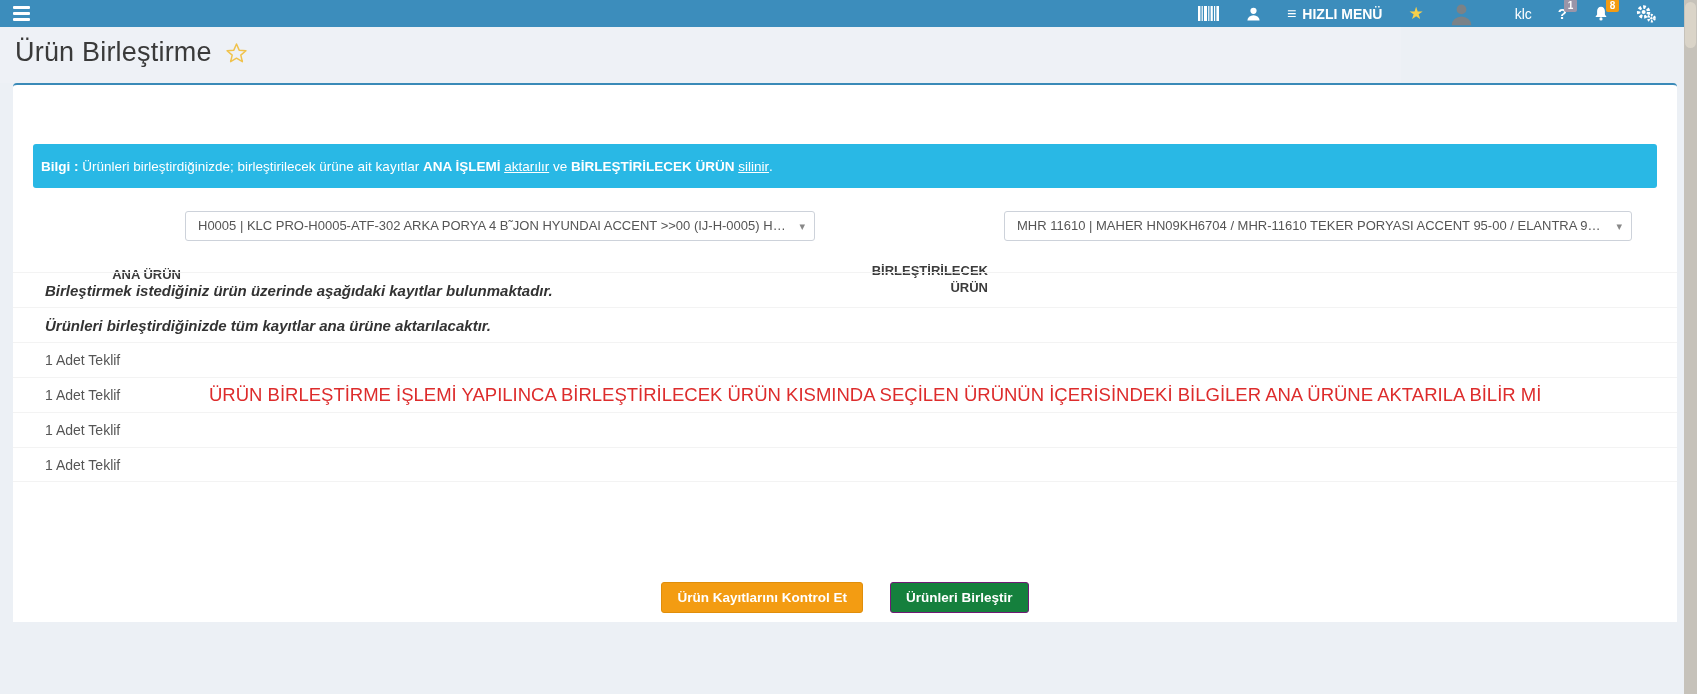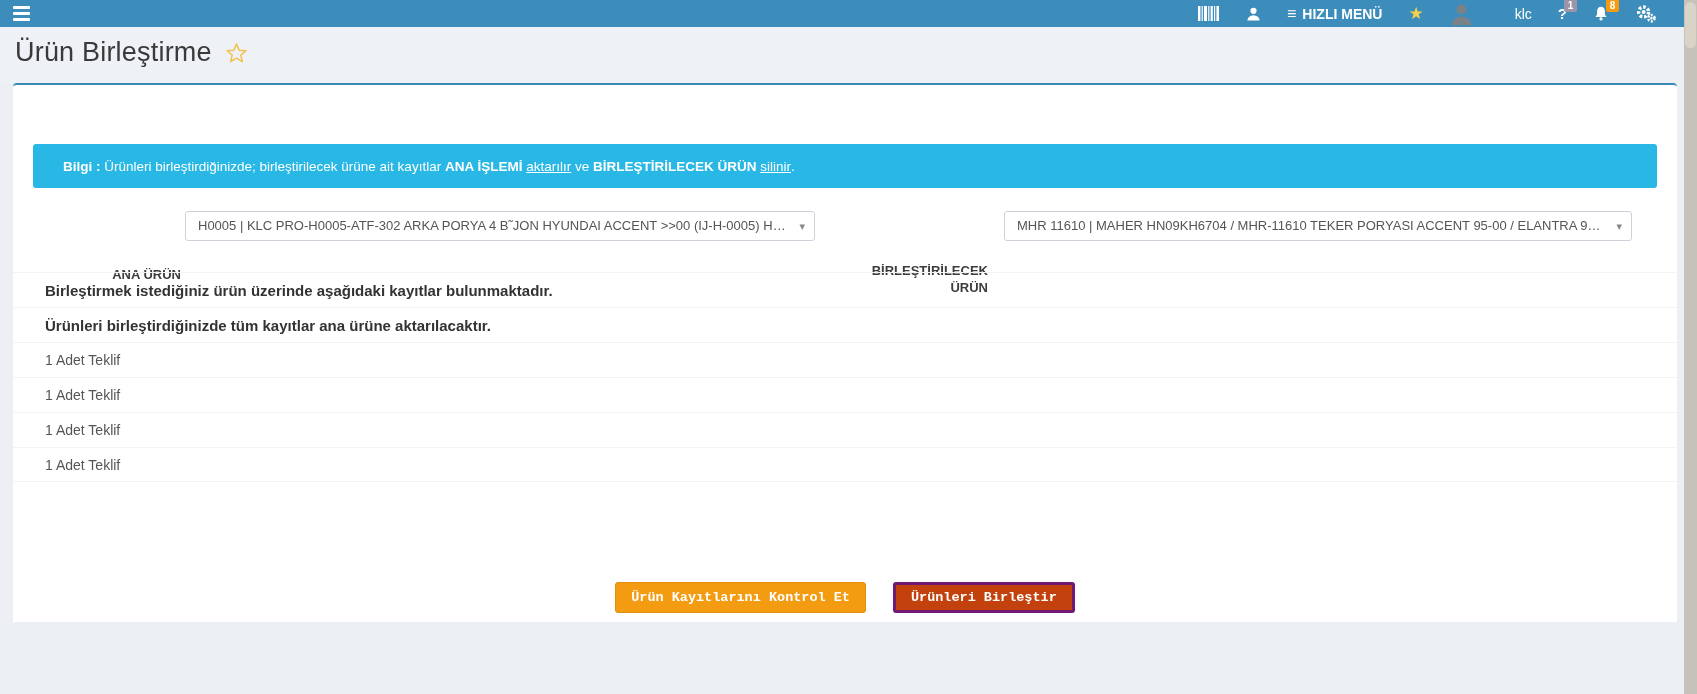--- a/index.html
+++ b/index.html
@@ -49,7 +49,7 @@
   .info-banner {
     position:absolute; left:20px; top:59px; width:1624px; height:44px;
     background:#29b8e5; border-radius:3px; color:#fff; font-size:13.5px;
-    display:flex; align-items:center; padding-left:30px;
+    display:flex; align-items:center; padding-left:8px;
   }
   .info-banner b { font-weight:bold; }
   .info-banner .u { text-decoration:underline;text-align:center; }

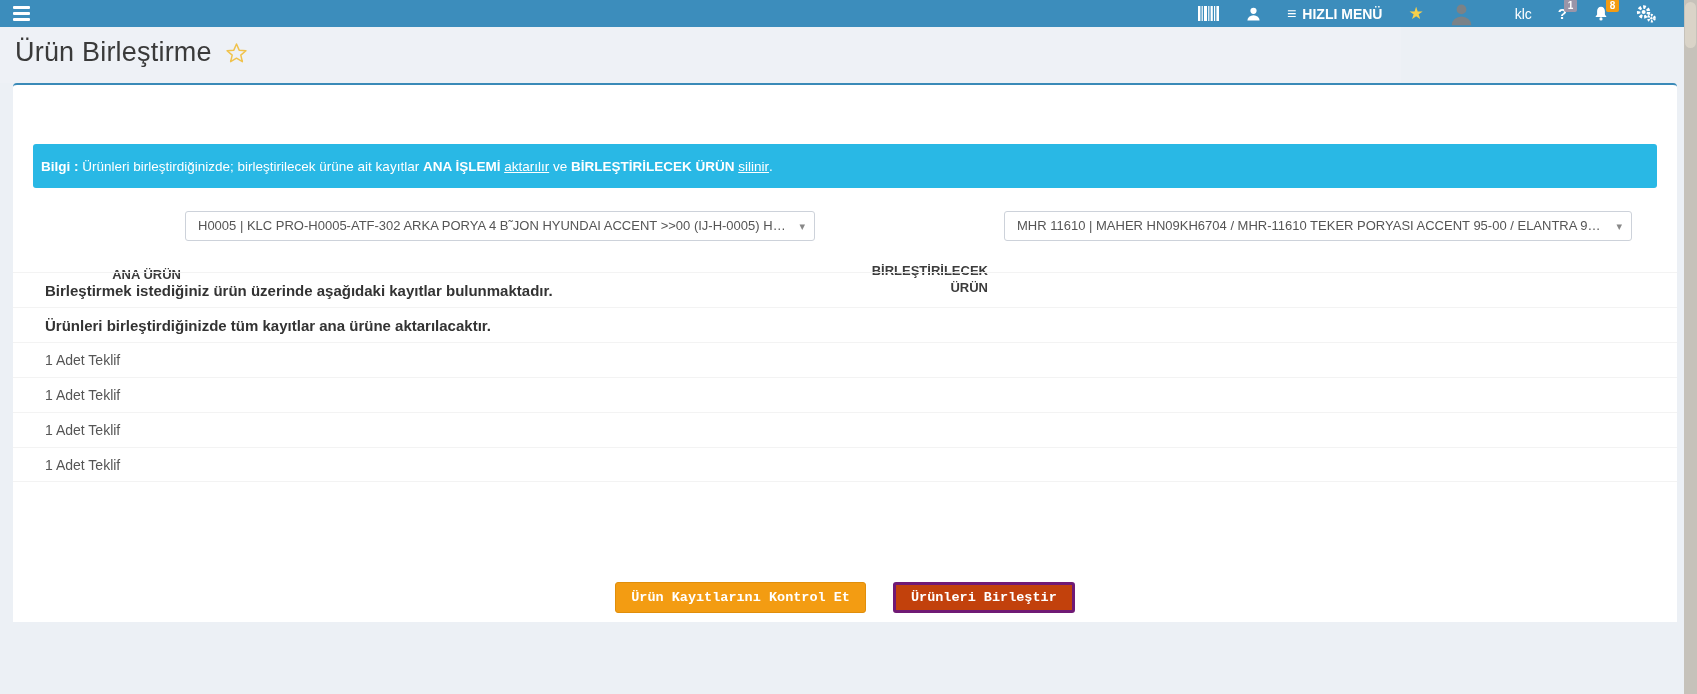--- a/index.html
+++ b/index.html
@@ -75,7 +75,7 @@
   .records { position:absolute; left:0; top:187px; width:1664px; }
   .rec-row { height:35px; line-height:35px; border-top:1px solid #f3f3f3;
     padding-left:32px; font-size:14px; color:#555; }
-  .rec-row.bold { font-weight:bold; font-size:15px; color:#333; }
+  .rec-row.bold { font-weight:bold; font-size:15px; color:#333;font-style:italic; }
   .rec-row:last-child { border-bottom:1px solid #f3f3f3; }
 
   .red-note {

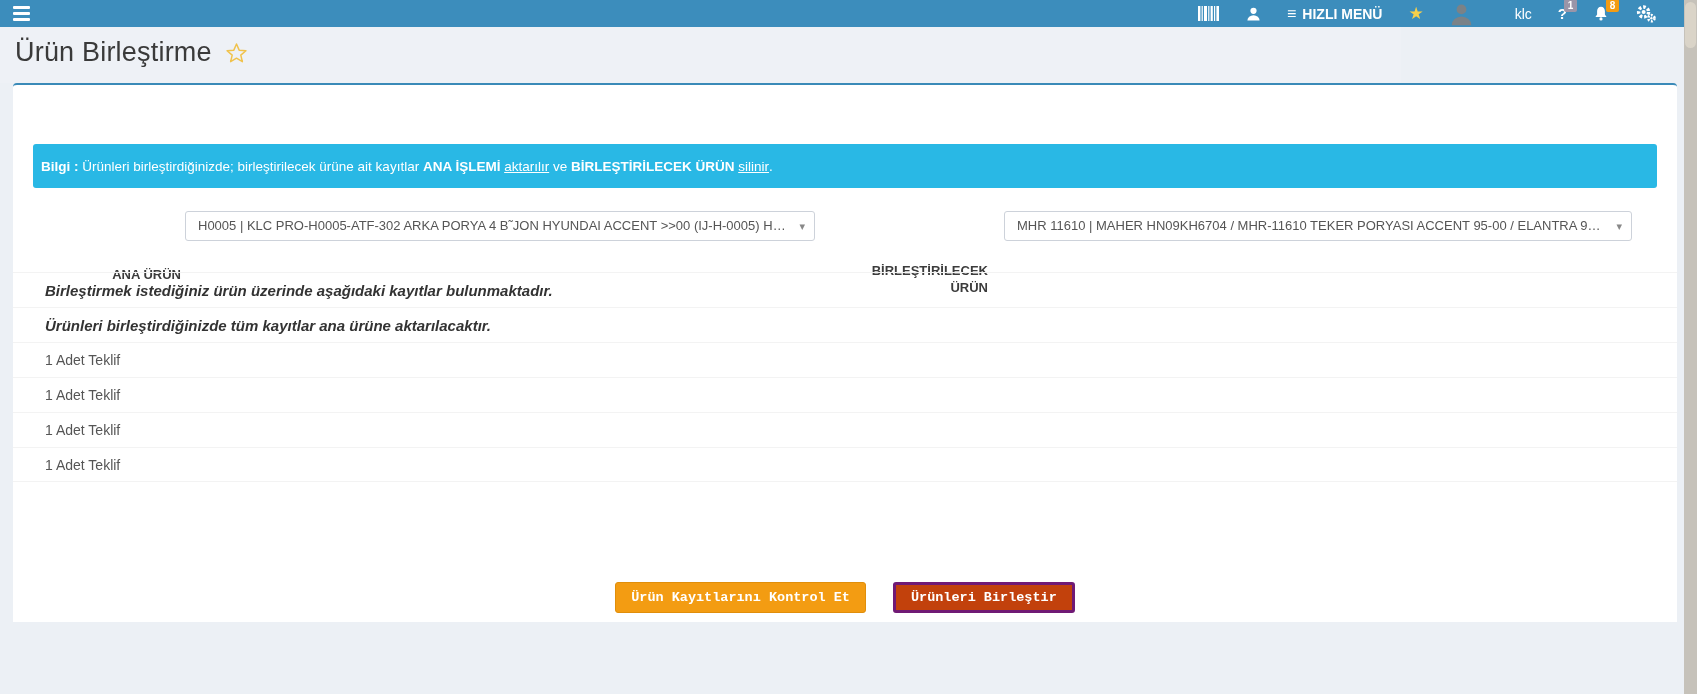--- a/index.html
+++ b/index.html
@@ -218,6 +218,7 @@
     <div class="rec-row">1 Adet Teklif</div>
   </div>
 
+  <div class="red-note">ÜRÜN BİRLEŞTİRME İŞLEMİ YAPILINCA BİRLEŞTİRİLECEK ÜRÜN KISMINDA SEÇİLEN ÜRÜNÜN İÇERİSİNDEKİ BİLGİLER ANA ÜRÜNE AKTARILA BİLİR Mİ</div>
 
   <div class="btn-row">
     <button class="btn btn-orange">Ürün Kayıtlarını Kontrol Et</button>

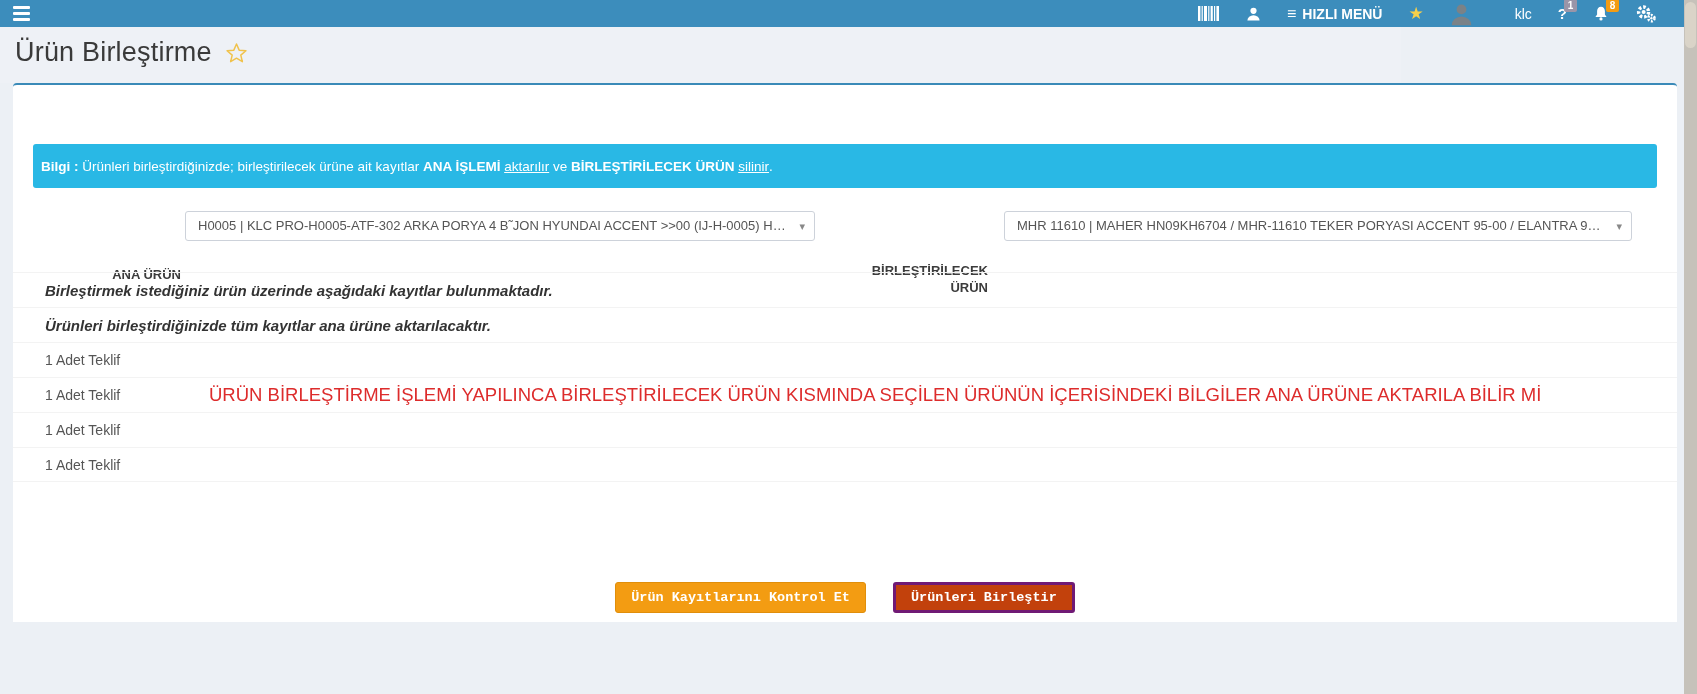--- a/index.html
+++ b/index.html
@@ -85,7 +85,7 @@
 
   
   .btn-row { position:absolute; left:0; top:497px; width:1664px;
-    display:flex; justify-content:center; gap:27px;font-family:Liberation Mono, monospace; }
+    display:flex; justify-content:center; gap:27px; }
   .btn { height:31px; border-radius:3px; color:#fff; font-size:13.5px; font-weight:bold;
     font-family:inherit; padding:0 15px; cursor:pointer; }
   .btn-orange { background:#f39c12; border:1px solid #e08e0b; }

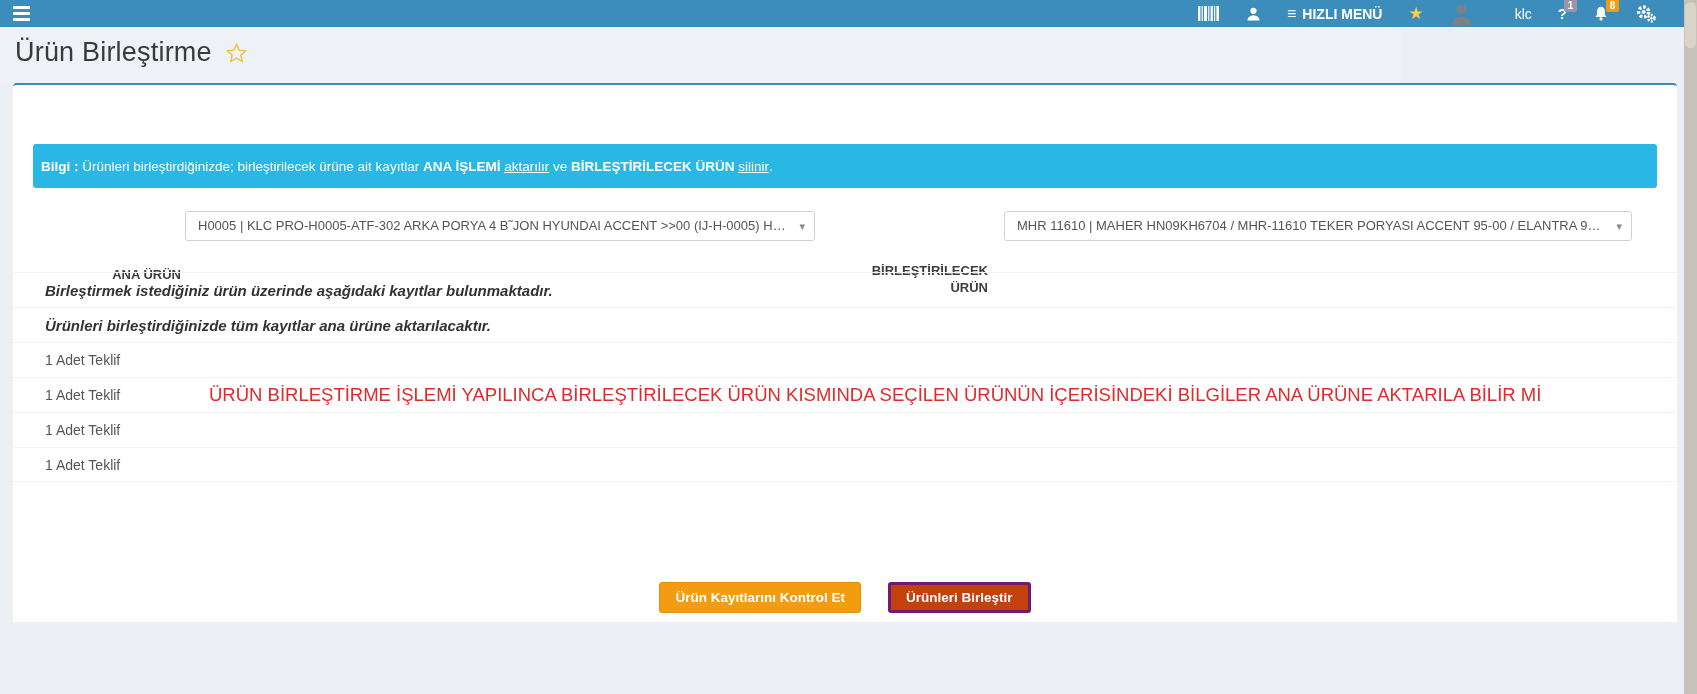--- a/index.html
+++ b/index.html
@@ -89,7 +89,7 @@
   .btn { height:31px; border-radius:3px; color:#fff; font-size:13.5px; font-weight:bold;
     font-family:inherit; padding:0 15px; cursor:pointer; }
   .btn-orange { background:#f39c12; border:1px solid #e08e0b; }
-  .btn-blue { background:#c2410c; border:3px solid #701a75; }
+  .btn-blue { background:#15803d; border:1px solid #701a75; }
 
   
   .scrollbar { position:absolute; right:0; top:0; width:13px; height:694px; background:#c6c2ba; }

